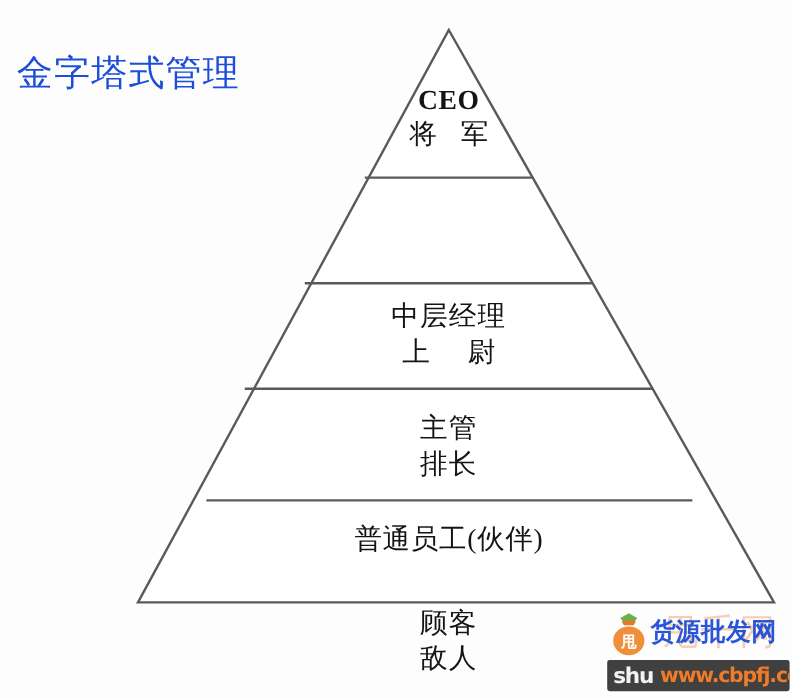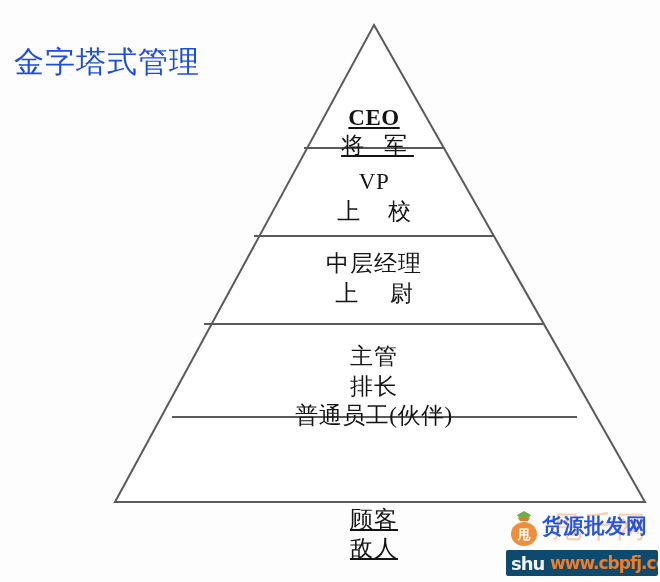--- a/index.html
+++ b/index.html
@@ -58,7 +58,7 @@
   }
 
   
-  #tier-1 { top: 104px; text-decoration: underline; }
+  #tier-1 { top: 70px; }
   #tier-1 .role {
     font-size: 23px;
     font-weight: bold;

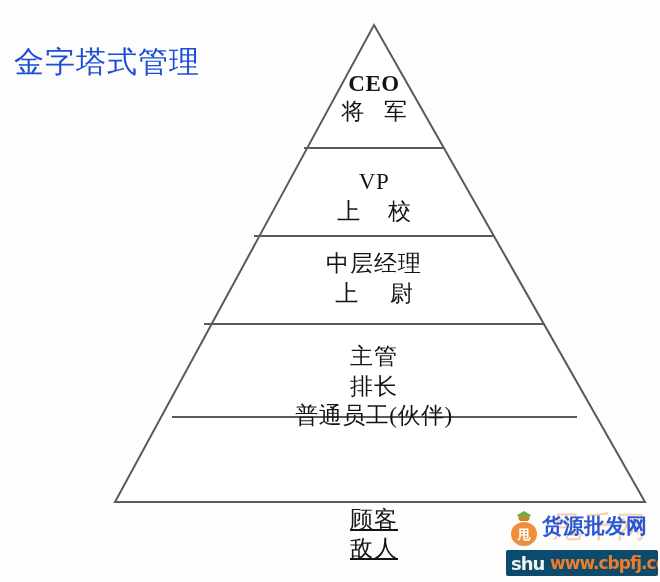--- a/index.html
+++ b/index.html
@@ -228,10 +228,6 @@
     <span class="rank">将 军</span>
   </div>
 
-  <div class="tier" id="tier-2">
-    <span class="role">VP</span>
-    <span class="rank">上 校</span>
-  </div>
 
   <div class="tier" id="tier-4">
     <span class="role">主管</span>

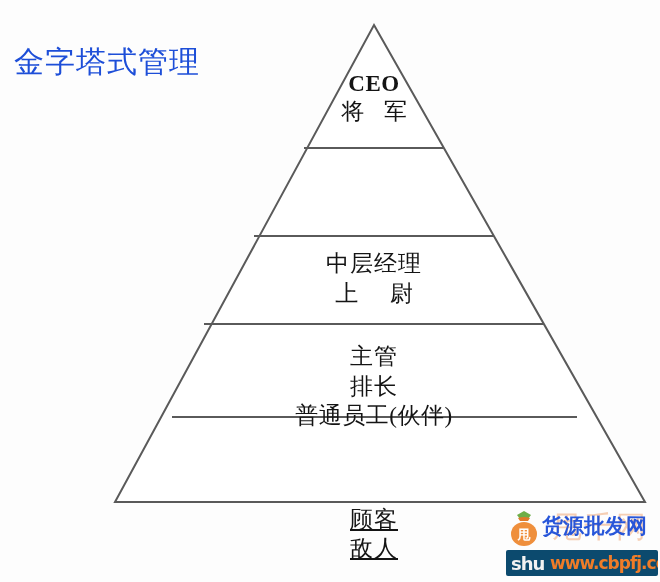--- a/index.html
+++ b/index.html
@@ -103,7 +103,7 @@
   #tier-4 .rank { font-size: 23px; letter-spacing: 1px; margin-top: 3px; }
 
   
-  #tier-5 { top: 402px; }
+  #tier-5 { top: 436px; }
   #tier-5 .role { font-size: 23px; letter-spacing: 0.5px; }
   #tier-5 .rank { font-size: 23px; letter-spacing: 0.5px; margin-top: 2px; }
 

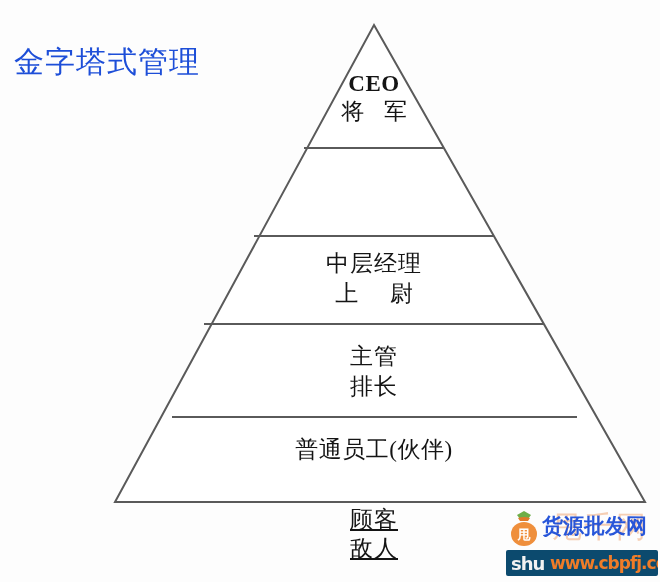--- a/index.html
+++ b/index.html
@@ -117,7 +117,6 @@
     color: #141414;
     line-height: 1.18;
     white-space: nowrap;
-    text-decoration: underline;
   }
   #base-group .role { display: block; font-size: 23px; letter-spacing: 1px; }
   #base-group .rank { display: block; font-size: 23px; letter-spacing: 1px; margin-top: 2px; }

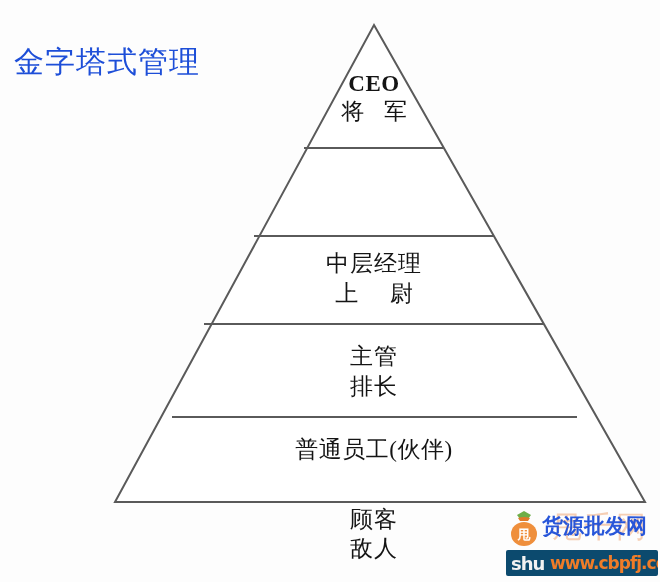--- a/index.html
+++ b/index.html
@@ -174,7 +174,7 @@
     top: 44px;
     width: 152px;
     height: 26px;
-    background: #0c4a6e;
+    background: #404040;
     border-radius: 2px;
     overflow: hidden;
     text-align: right;

